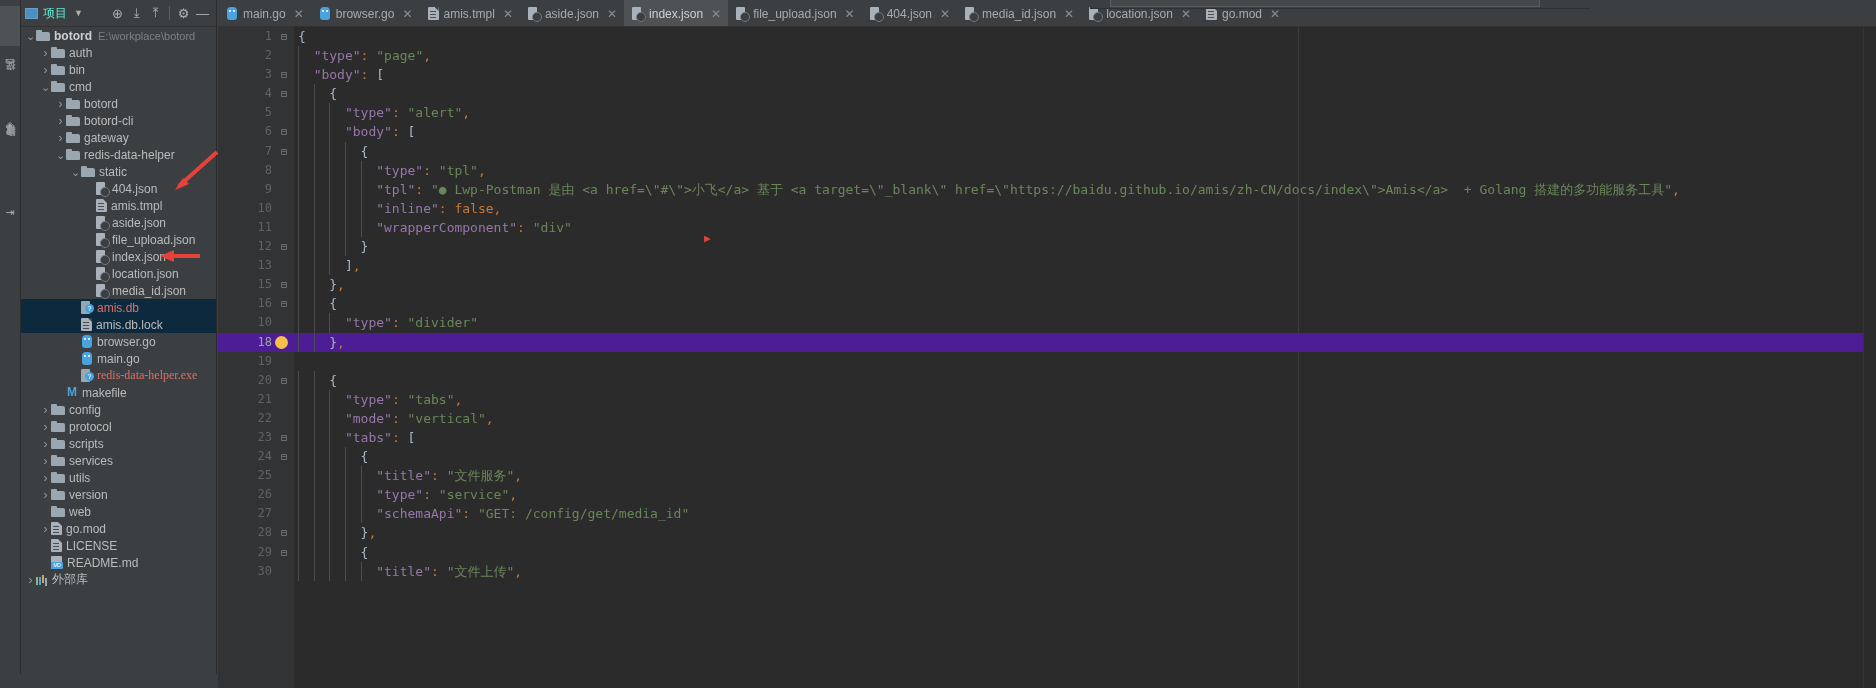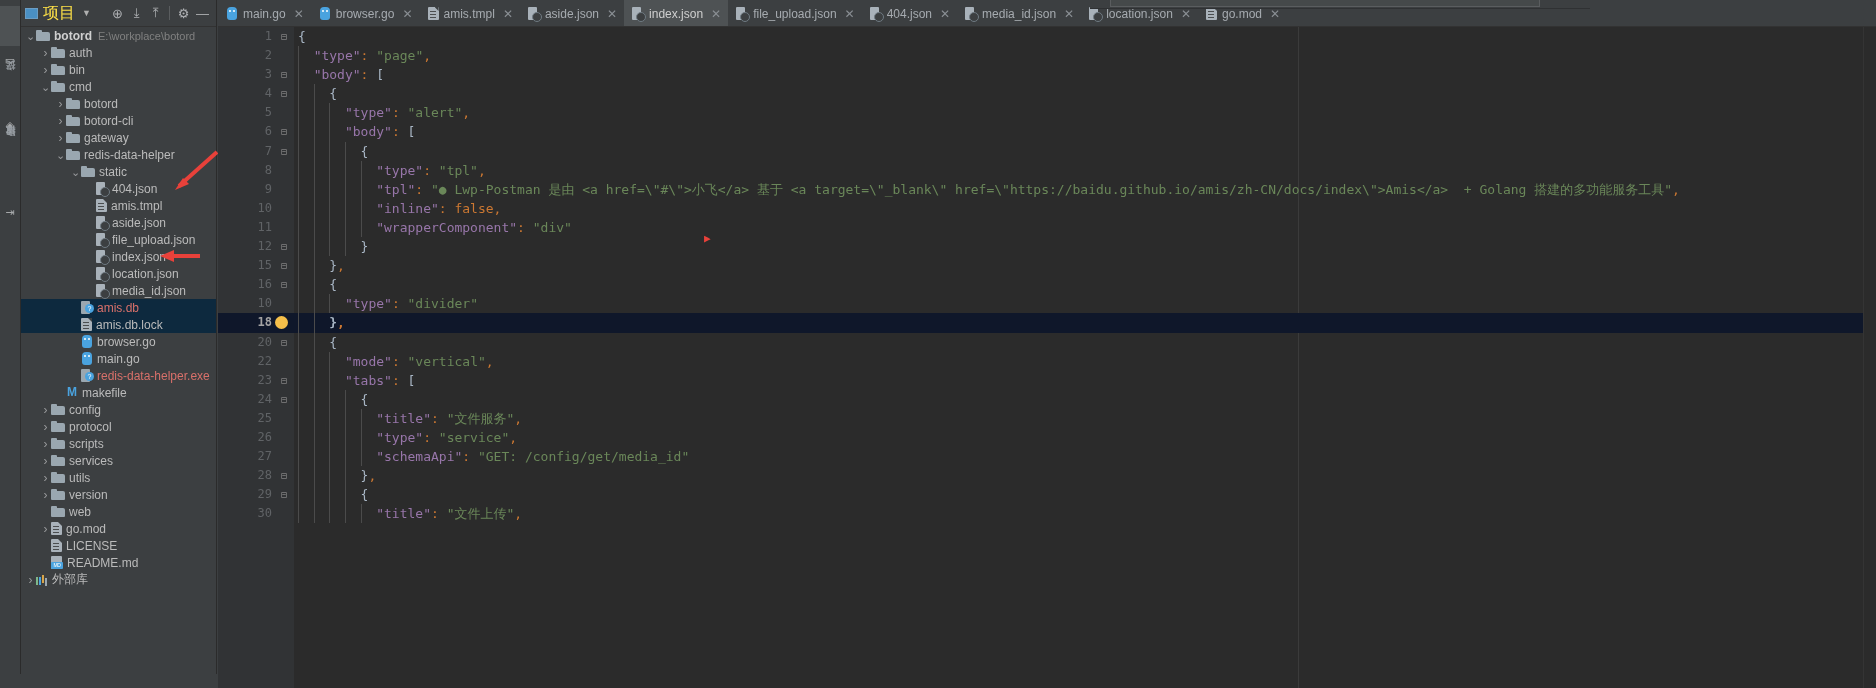--- a/index.html
+++ b/index.html
@@ -60,7 +60,7 @@
     flex: 0 0 auto;
   }
   .panel-title {
-    color: #fde047; font-size: 16px;
+    color: #5eead4; font-size: 12px;
     white-space: nowrap;
   }
   .panel-header .chev {

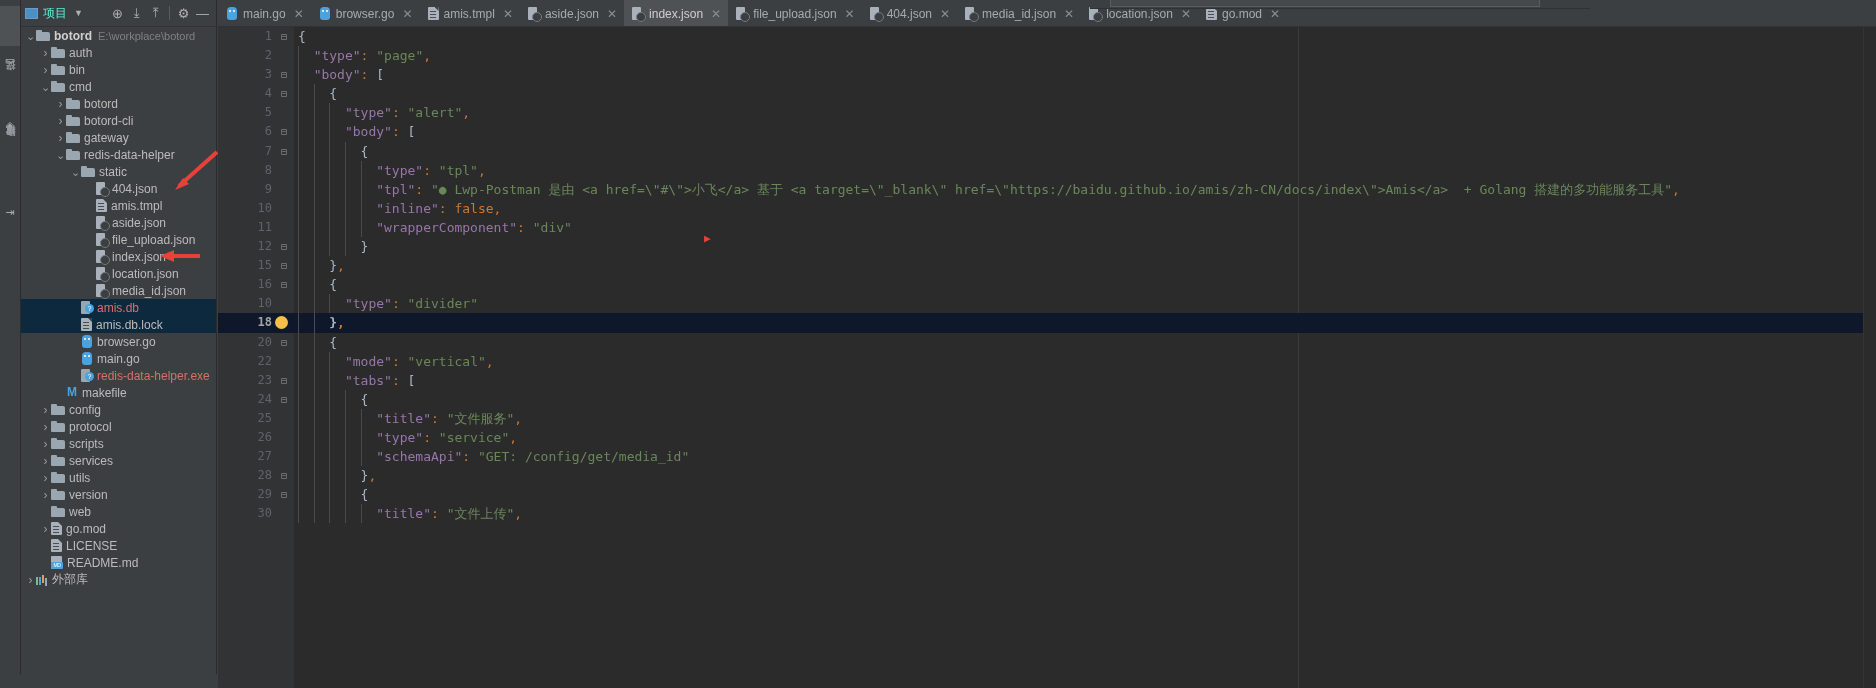--- a/index.html
+++ b/index.html
@@ -615,6 +615,7 @@
           <div class="line"><span class="lnum">10</span><span class="iguide" style="left: 80px;"></span><span class="iguide" style="left: 95.64px;"></span><span class="iguide" style="left: 111.28px;"></span><span class="iguide" style="left: 126.92px;"></span><span class="iguide" style="left: 142.56px;"></span><span class="txt" style="padding-left: 82.2px;"><span class="k">"inline"</span><span class="c">:</span><span class="p"> </span><span class="c">false</span><span class="c">,</span></span></div>
           <div class="line"><span class="lnum">11</span><span class="iguide" style="left: 80px;"></span><span class="iguide" style="left: 95.64px;"></span><span class="iguide" style="left: 111.28px;"></span><span class="iguide" style="left: 126.92px;"></span><span class="iguide" style="left: 142.56px;"></span><span class="txt" style="padding-left: 82.2px;"><span class="k">"wrapperComponent"</span><span class="c">:</span><span class="p"> </span><span class="s">"div"</span></span></div>
           <div class="line"><span class="lnum">12</span><span class="fold">⊟</span><span class="iguide" style="left: 80px;"></span><span class="iguide" style="left: 95.64px;"></span><span class="iguide" style="left: 111.28px;"></span><span class="iguide" style="left: 126.92px;"></span><span class="txt" style="padding-left: 66.56px;"><span class="p">}</span></span></div>
+          <div class="line"><span class="lnum">13</span><span class="iguide" style="left: 80px;"></span><span class="iguide" style="left: 95.64px;"></span><span class="iguide" style="left: 111.28px;"></span><span class="txt" style="padding-left: 50.92px;"><span class="p">]</span><span class="c">,</span></span></div>
           <div class="line"><span class="lnum">15</span><span class="fold">⊟</span><span class="iguide" style="left: 80px;"></span><span class="iguide" style="left: 95.64px;"></span><span class="txt" style="padding-left: 35.28px;"><span class="p">}</span><span class="c">,</span></span></div>
           <div class="line"><span class="lnum">16</span><span class="fold">⊟</span><span class="iguide" style="left: 80px;"></span><span class="iguide" style="left: 95.64px;"></span><span class="txt" style="padding-left: 35.28px;"><span class="p">{</span></span></div>
           <div class="line"><span class="lnum">10</span><span class="iguide" style="left: 80px;"></span><span class="iguide" style="left: 95.64px;"></span><span class="iguide" style="left: 111.28px;"></span><span class="txt" style="padding-left: 50.92px;"><span class="k">"type"</span><span class="c">:</span><span class="p"> </span><span class="s">"divider"</span></span></div>

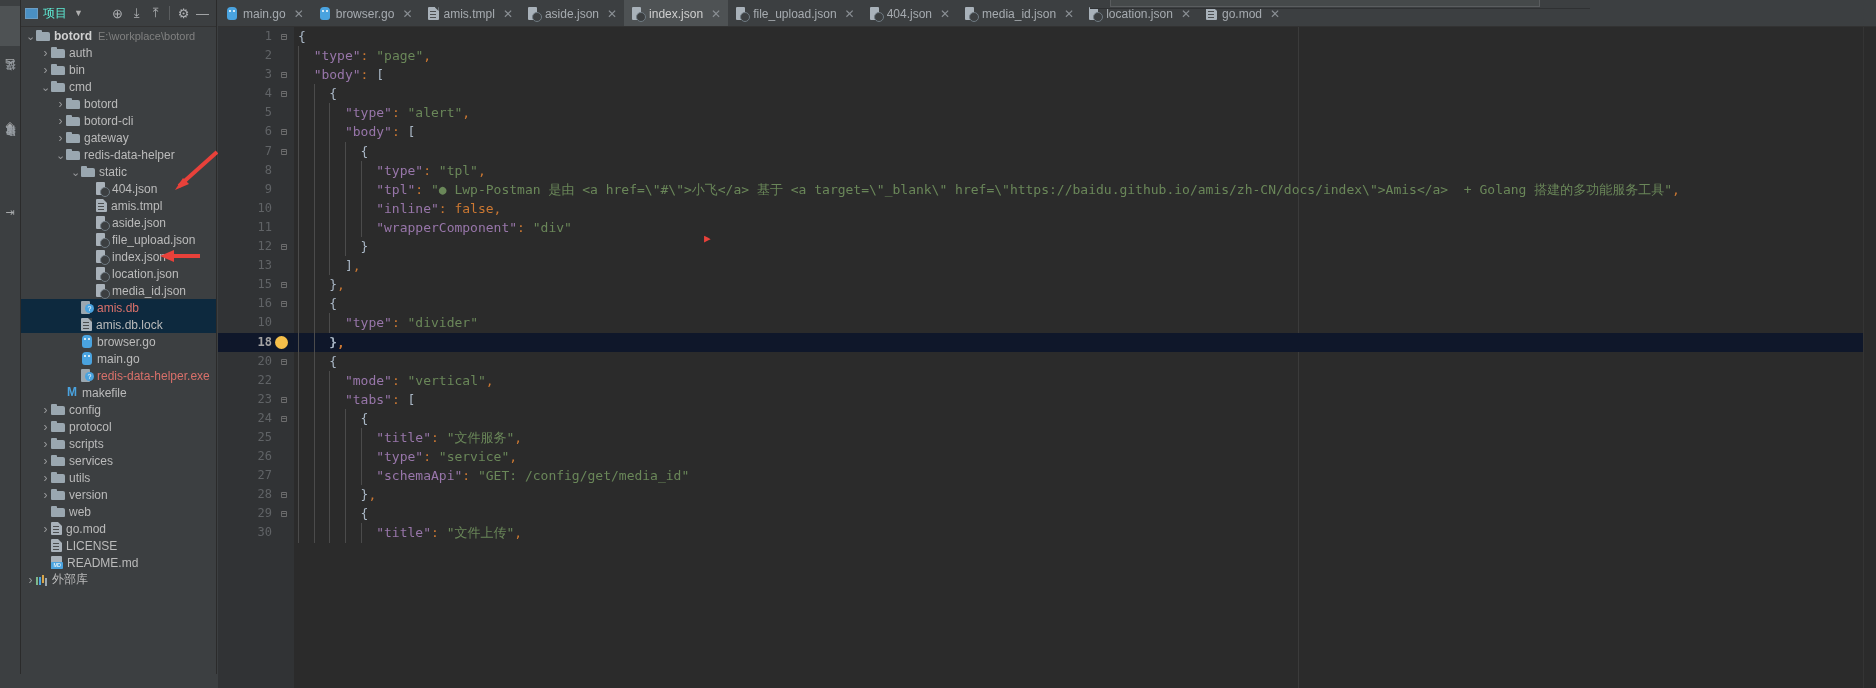--- a/index.html
+++ b/index.html
@@ -258,7 +258,7 @@
     white-space: pre;
     color: #a9b7c6;
   }
-  .line.cur { background: #0f172a; font-weight: bold; }
+  .line.cur { background: #4c1d95; }
   .line .lnum {
     position: absolute; left: 0; top: 0;
     width: 54px;

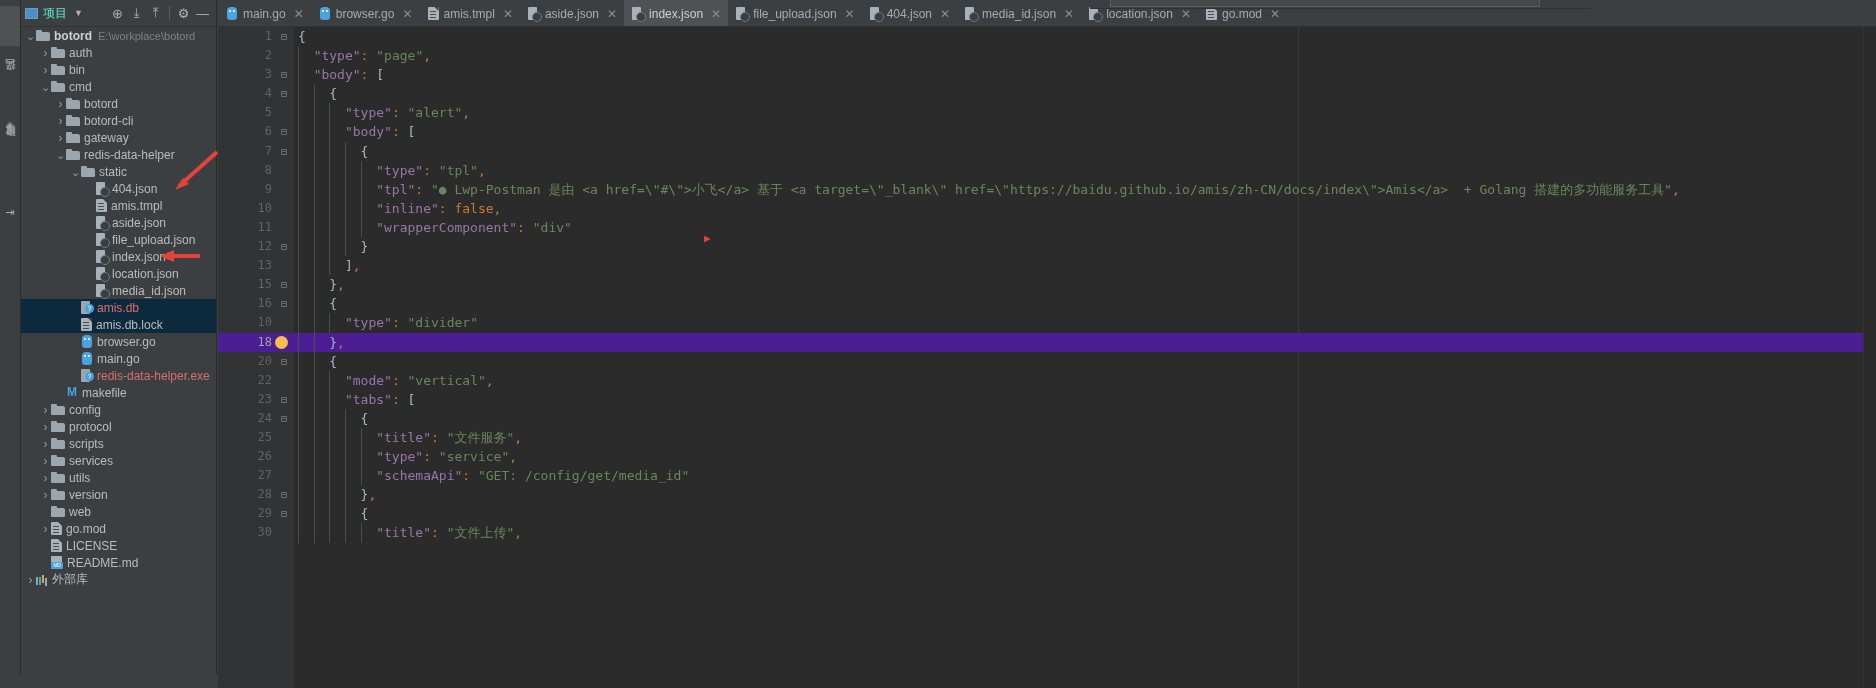--- a/index.html
+++ b/index.html
@@ -620,6 +620,7 @@
           <div class="line"><span class="lnum">16</span><span class="fold">⊟</span><span class="iguide" style="left: 80px;"></span><span class="iguide" style="left: 95.64px;"></span><span class="txt" style="padding-left: 35.28px;"><span class="p">{</span></span></div>
           <div class="line"><span class="lnum">10</span><span class="iguide" style="left: 80px;"></span><span class="iguide" style="left: 95.64px;"></span><span class="iguide" style="left: 111.28px;"></span><span class="txt" style="padding-left: 50.92px;"><span class="k">"type"</span><span class="c">:</span><span class="p"> </span><span class="s">"divider"</span></span></div>
           <div class="line cur"><span class="lnum">18</span><span class="bulb" style="background: rgb(245, 191, 74); border-radius: 50%; color: rgb(245, 191, 74);">●</span><span class="iguide" style="left: 80px;"></span><span class="iguide" style="left: 95.64px;"></span><span class="txt" style="padding-left: 35.28px;"><span class="p">}</span><span class="c">,</span></span></div>
+          <div class="line"><span class="lnum">19</span><span class="txt" style="padding-left: 4px;"></span></div>
           <div class="line"><span class="lnum">20</span><span class="fold">⊟</span><span class="iguide" style="left: 80px;"></span><span class="iguide" style="left: 95.64px;"></span><span class="txt" style="padding-left: 35.28px;"><span class="p">{</span></span></div>
           <div class="line"><span class="lnum">22</span><span class="iguide" style="left: 80px;"></span><span class="iguide" style="left: 95.64px;"></span><span class="iguide" style="left: 111.28px;"></span><span class="txt" style="padding-left: 50.92px;"><span class="k">"mode"</span><span class="c">:</span><span class="p"> </span><span class="s">"vertical"</span><span class="c">,</span></span></div>
           <div class="line"><span class="lnum">23</span><span class="fold">⊟</span><span class="iguide" style="left: 80px;"></span><span class="iguide" style="left: 95.64px;"></span><span class="iguide" style="left: 111.28px;"></span><span class="txt" style="padding-left: 50.92px;"><span class="k">"tabs"</span><span class="c">:</span><span class="p"> </span><span class="p">[</span></span></div>

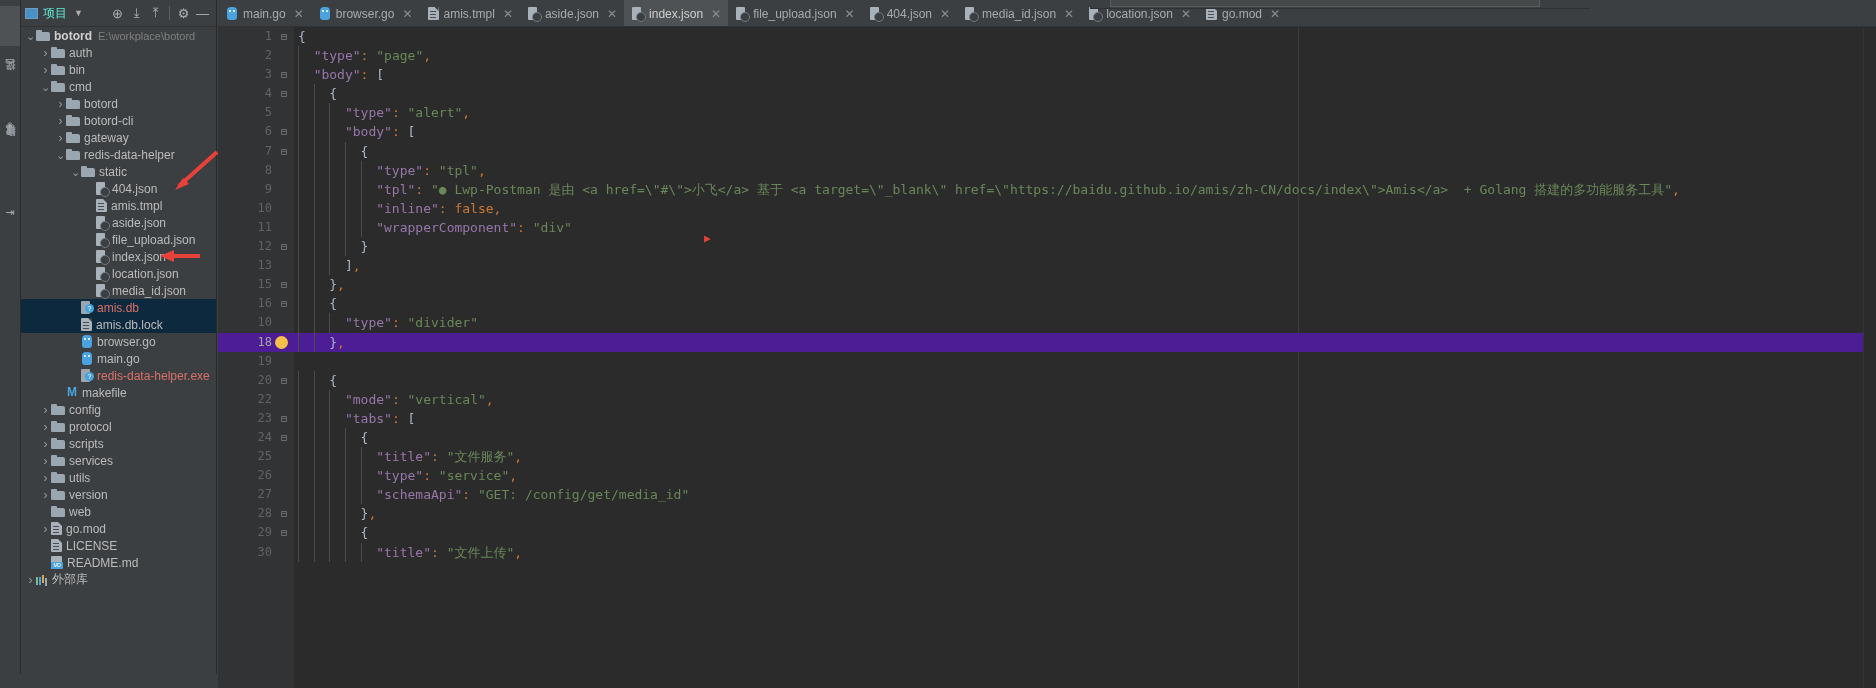--- a/index.html
+++ b/index.html
@@ -467,7 +467,7 @@
           <span class="ic ic-go"></span>
           <span class="lbl">main.go</span>
         </div>
-        <div class="node" style="padding-left: 49px;">
+        <div class="node" style="padding-left: 49px; font-family: Liberation Serif, serif;">
           <span class="arrow none"></span>
           <span class="ic ic-db"></span>
           <span class="lbl red">redis-data-helper.exe</span>

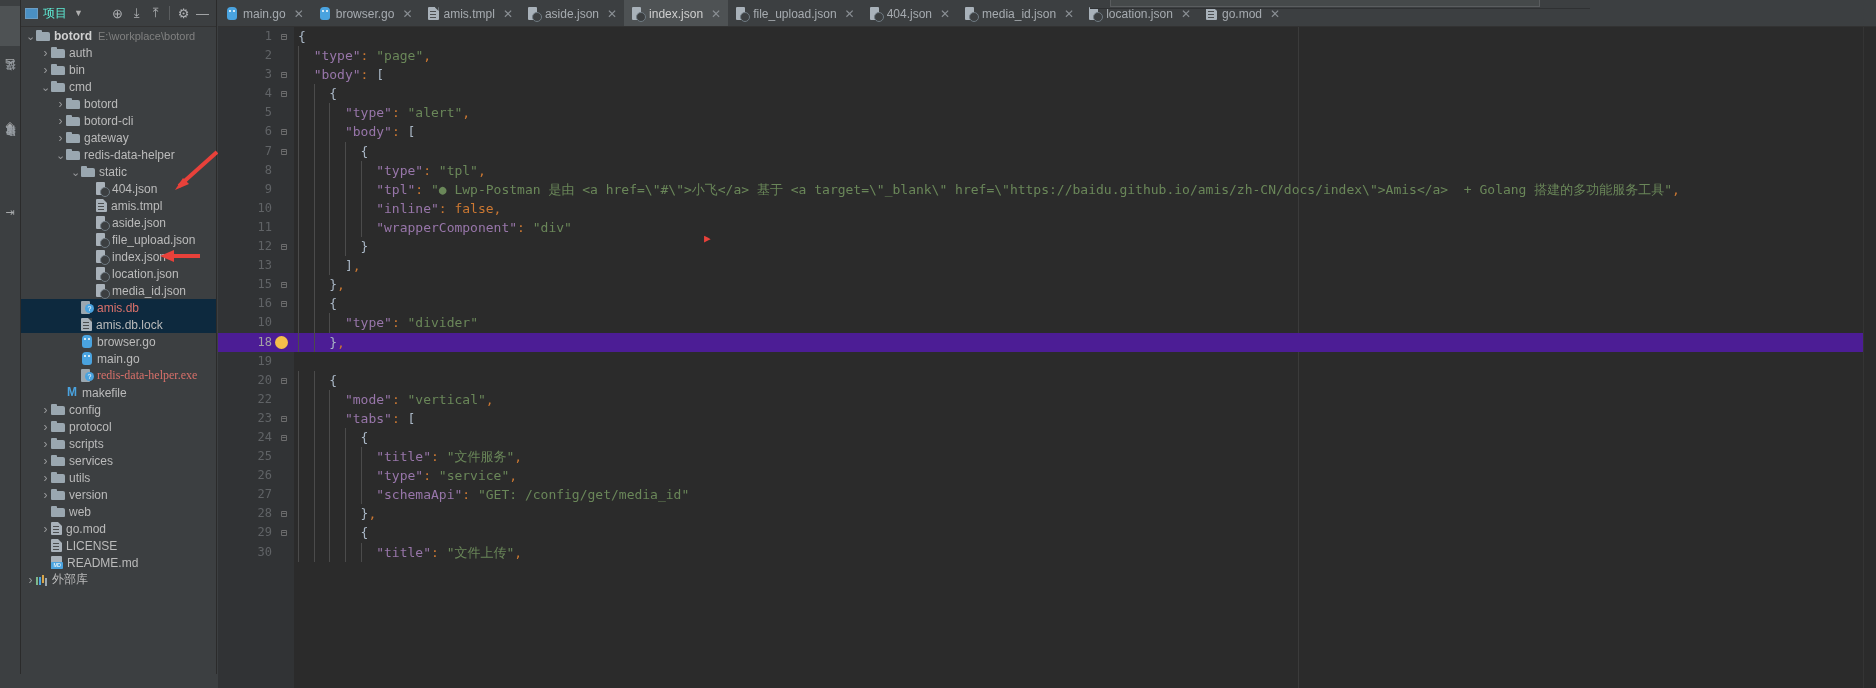--- a/index.html
+++ b/index.html
@@ -622,6 +622,7 @@
           <div class="line cur"><span class="lnum">18</span><span class="bulb" style="background: rgb(245, 191, 74); border-radius: 50%; color: rgb(245, 191, 74);">●</span><span class="iguide" style="left: 80px;"></span><span class="iguide" style="left: 95.64px;"></span><span class="txt" style="padding-left: 35.28px;"><span class="p">}</span><span class="c">,</span></span></div>
           <div class="line"><span class="lnum">19</span><span class="txt" style="padding-left: 4px;"></span></div>
           <div class="line"><span class="lnum">20</span><span class="fold">⊟</span><span class="iguide" style="left: 80px;"></span><span class="iguide" style="left: 95.64px;"></span><span class="txt" style="padding-left: 35.28px;"><span class="p">{</span></span></div>
+          <div class="line"><span class="lnum">21</span><span class="iguide" style="left: 80px;"></span><span class="iguide" style="left: 95.64px;"></span><span class="iguide" style="left: 111.28px;"></span><span class="txt" style="padding-left: 50.92px;"><span class="k">"type"</span><span class="c">:</span><span class="p"> </span><span class="s">"tabs"</span><span class="c">,</span></span></div>
           <div class="line"><span class="lnum">22</span><span class="iguide" style="left: 80px;"></span><span class="iguide" style="left: 95.64px;"></span><span class="iguide" style="left: 111.28px;"></span><span class="txt" style="padding-left: 50.92px;"><span class="k">"mode"</span><span class="c">:</span><span class="p"> </span><span class="s">"vertical"</span><span class="c">,</span></span></div>
           <div class="line"><span class="lnum">23</span><span class="fold">⊟</span><span class="iguide" style="left: 80px;"></span><span class="iguide" style="left: 95.64px;"></span><span class="iguide" style="left: 111.28px;"></span><span class="txt" style="padding-left: 50.92px;"><span class="k">"tabs"</span><span class="c">:</span><span class="p"> </span><span class="p">[</span></span></div>
           <div class="line"><span class="lnum">24</span><span class="fold">⊟</span><span class="iguide" style="left: 80px;"></span><span class="iguide" style="left: 95.64px;"></span><span class="iguide" style="left: 111.28px;"></span><span class="iguide" style="left: 126.92px;"></span><span class="txt" style="padding-left: 66.56px;"><span class="p">{</span></span></div>

